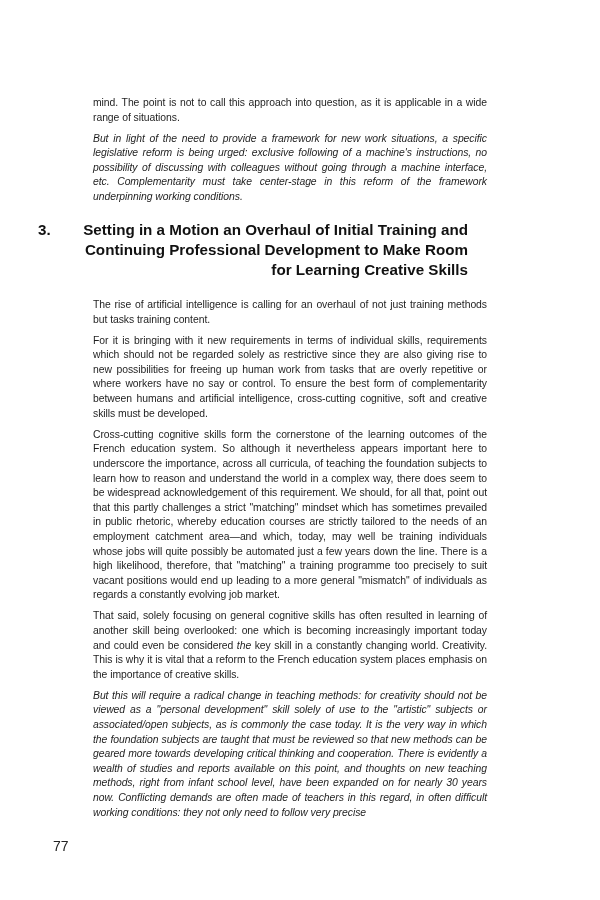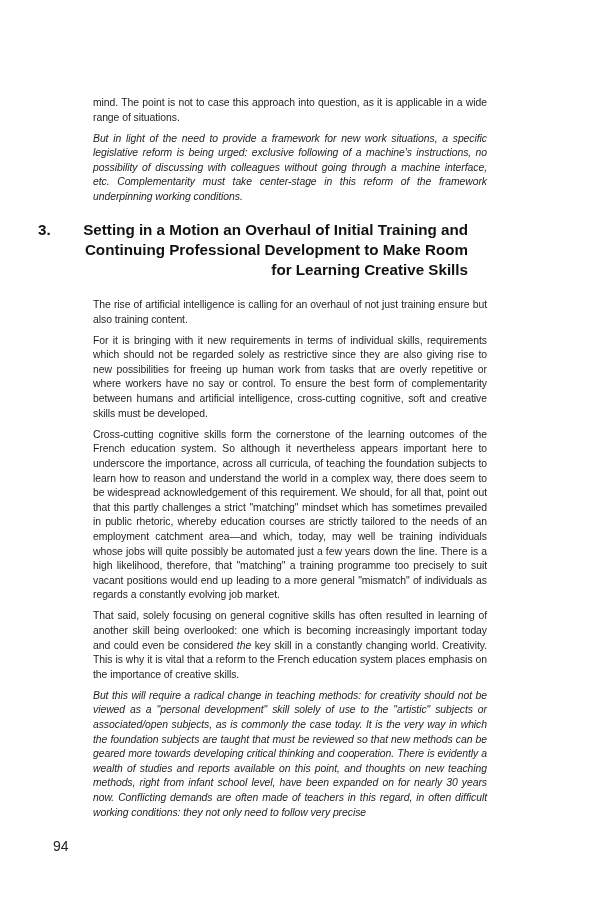--- a/index.html
+++ b/index.html
@@ -69,7 +69,7 @@
 <div class="page">
 
   <div class="body-block" id="block-top">
-    <p class="para">mind. The point is not to case this approach into question, as it is applicable in a wide range of situations.</p>
+    <p class="para">mind. The point is not to call this approach into question, as it is applicable in a wide range of situations.</p>
     <p class="para">But in light of the need to provide a framework for new work situations, a specific legislative reform is being urged: exclusive following of a machine's instructions, no possibility of discussing with colleagues without going through a machine interface, etc. Complementarity must take center-stage in this reform of the framework underpinning working conditions.</p>
   </div>
 

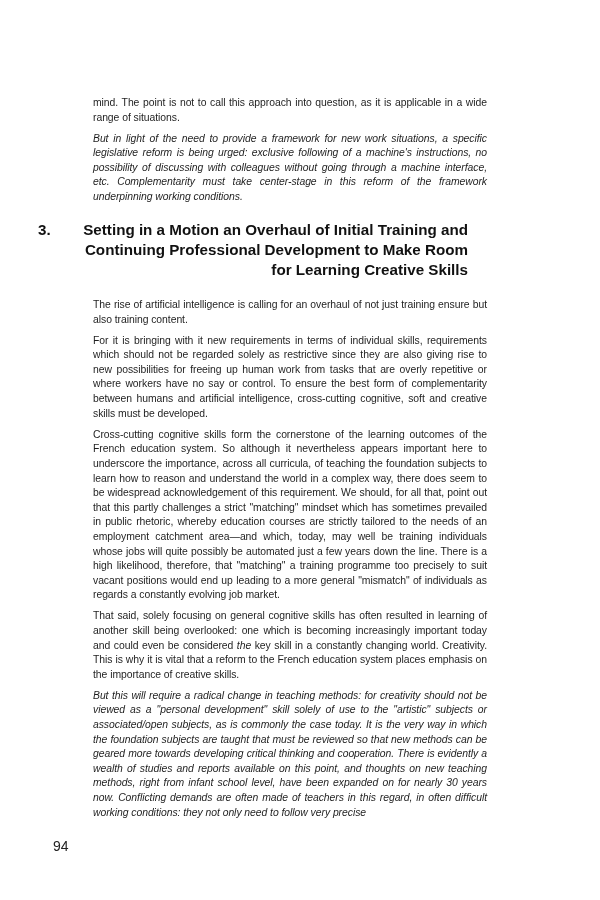--- a/index.html
+++ b/index.html
@@ -79,7 +79,7 @@
   </h2>
 
   <div class="body-block" id="block-main">
-    <p class="para">The rise of artificial intelligence is calling for an overhaul of not just training ensure but also training content.</p>
+    <p class="para">The rise of artificial intelligence is calling for an overhaul of not just training methods but tasks training content.</p>
     <p class="para">For it is bringing with it new requirements in terms of individual skills, requirements which should not be regarded solely as restrictive since they are also giving rise to new possibilities for freeing up human work from tasks that are overly repetitive or where workers have no say or control. To ensure the best form of complementarity between humans and artificial intelligence, cross-cutting cognitive, soft and creative skills must be developed.</p>
     <p class="para">Cross-cutting cognitive skills form the cornerstone of the learning outcomes of the French education system. So although it nevertheless appears important here to underscore the importance, across all curricula, of teaching the foundation subjects to learn how to reason and understand the world in a complex way, there does seem to be widespread acknowledgement of this requirement. We should, for all that, point out that this partly challenges a strict "matching" mindset which has sometimes prevailed in public rhetoric, whereby education courses are strictly tailored to the needs of an employment catchment area—and which, today, may well be training individuals whose jobs will quite possibly be automated just a few years down the line. There is a high likelihood, therefore, that "matching" a training programme too precisely to suit vacant positions would end up leading to a more general "mismatch" of individuals as regards a constantly evolving job market.</p>
     <p class="para"><span>That said, solely focusing on general cognitive skills has often resulted in learning of another skill being overlooked: one which is becoming increasingly important today and could even be considered </span><em>the</em><span> key skill in a constantly changing world. Creativity. This is why it is vital that a reform to the French education system places emphasis on the importance of creative skills.</span></p>

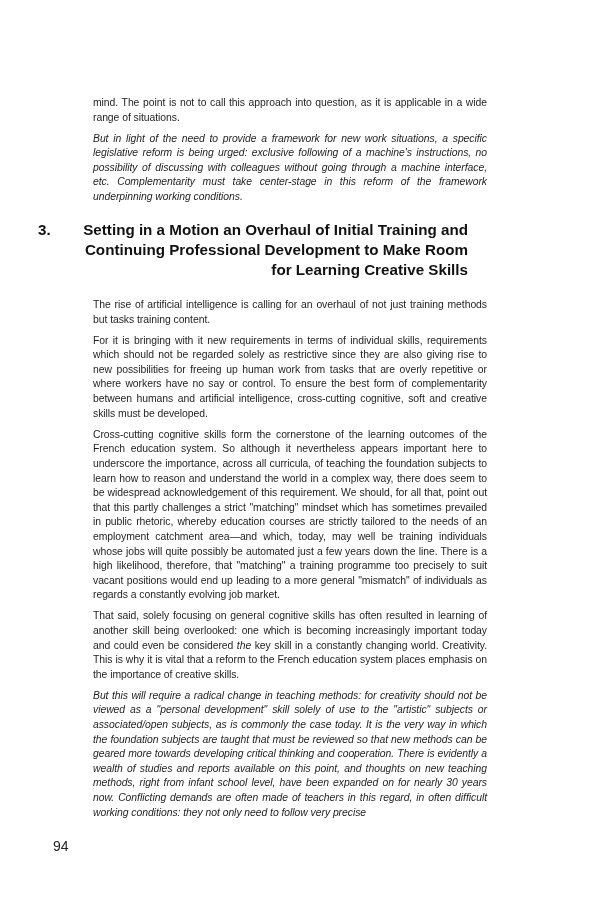--- a/index.html
+++ b/index.html
@@ -86,7 +86,7 @@
     <p class="para">But this will require a radical change in teaching methods: for creativity should not be viewed as a "personal development" skill solely of use to the "artistic" subjects or associated/open subjects, as is commonly the case today. It is the very way in which the foundation subjects are taught that must be reviewed so that new methods can be geared more towards developing critical thinking and cooperation. There is evidently a wealth of studies and reports available on this point, and thoughts on new teaching methods, right from infant school level, have been expanded on for nearly 30 years now. Conflicting demands are often made of teachers in this regard, in often difficult working conditions: they not only need to follow very precise</p>
   </div>
 
-  <div class="page-number">94</div>
+  <div class="page-number">77</div>
 
 </div>
 

